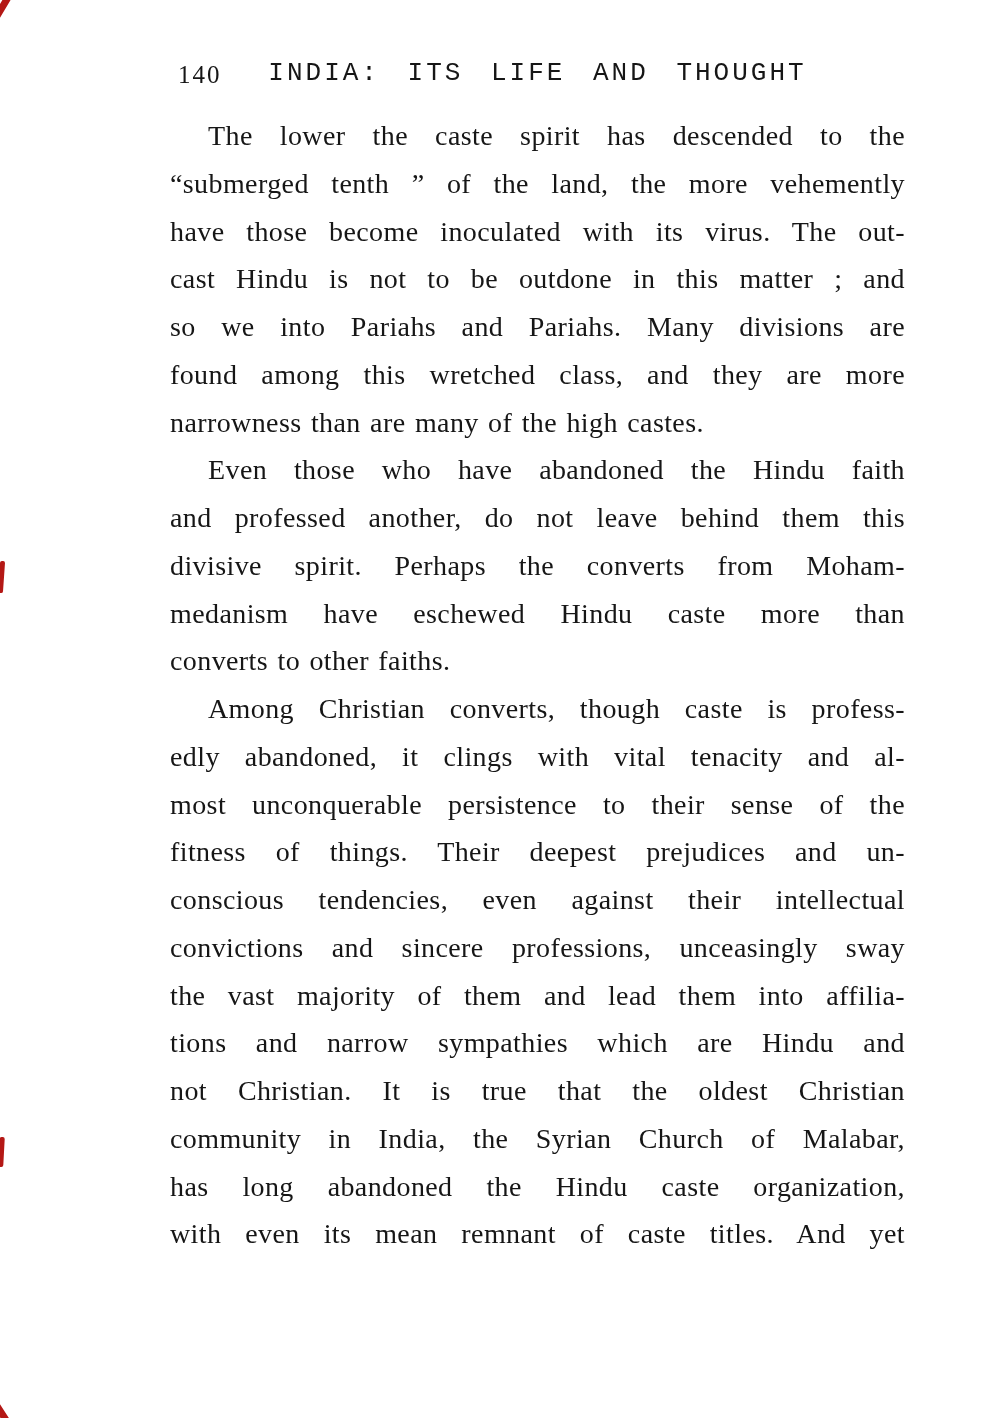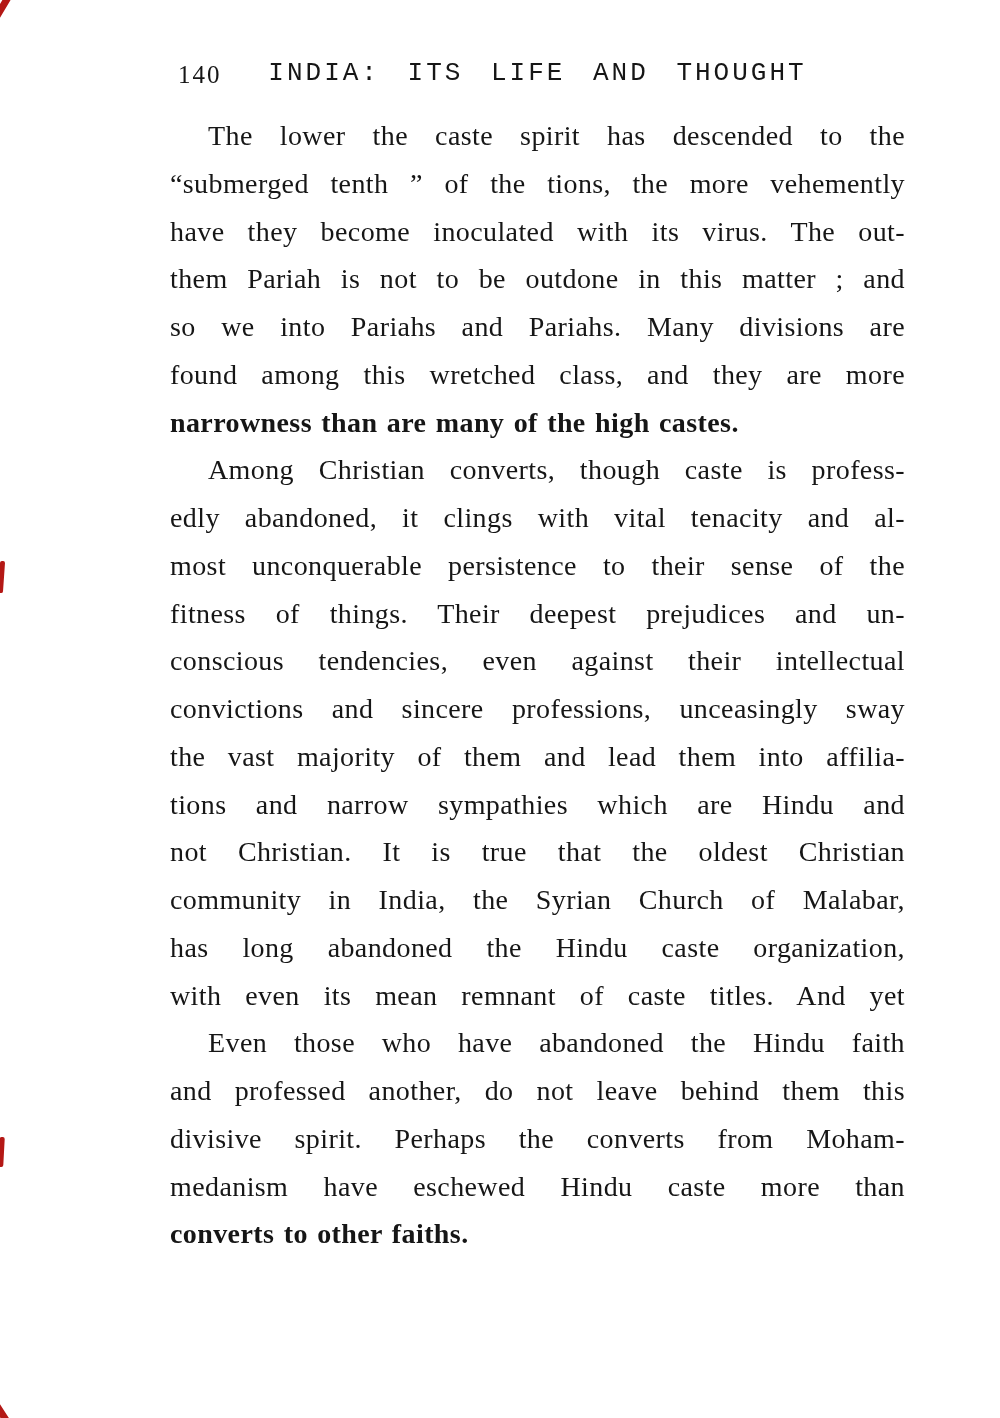--- a/index.html
+++ b/index.html
@@ -105,7 +105,7 @@
 
     <div>
       <div class="line indent">The lower the caste spirit has descended to the</div>
-      <div class="line">“submerged tenth ” of the tions, the more vehemently</div>
+      <div class="line">“submerged tenth ” of the land, the more vehemently</div>
       <div class="line">have they become inoculated with its virus.  The out-</div>
       <div class="line">them Pariah is not to be outdone in this matter ; and</div>
       <div class="line">so we into Pariahs and Pariahs.  Many divisions are</div>

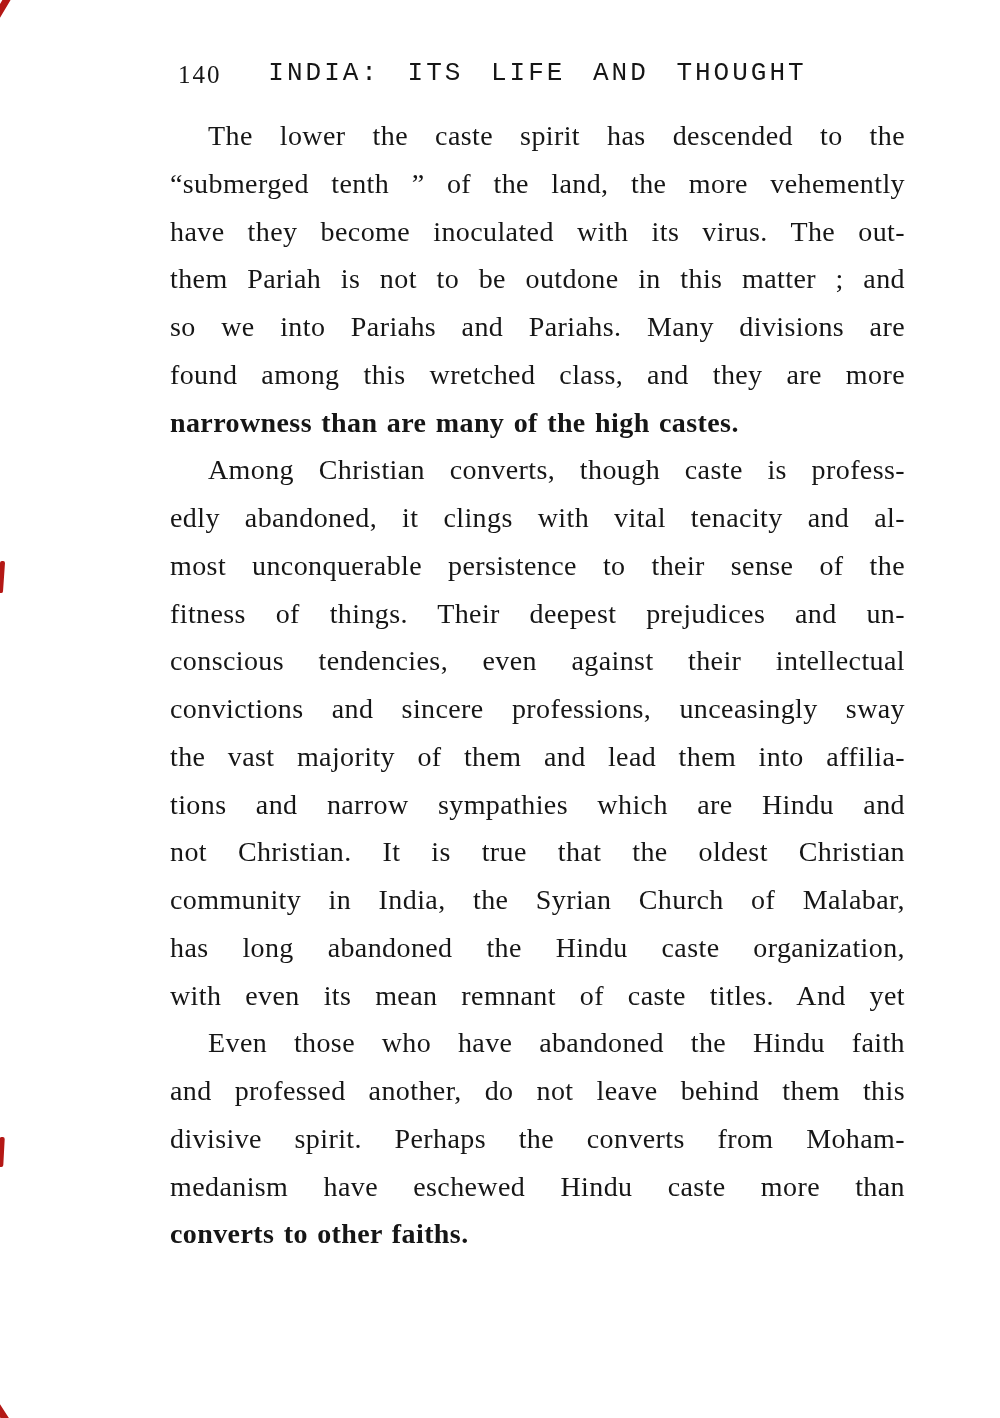--- a/index.html
+++ b/index.html
@@ -106,7 +106,7 @@
     <div>
       <div class="line indent">The lower the caste spirit has descended to the</div>
       <div class="line">“submerged tenth ” of the land, the more vehemently</div>
-      <div class="line">have they become inoculated with its virus.  The out-</div>
+      <div class="line">have those become inoculated with its virus.  The out-</div>
       <div class="line">them Pariah is not to be outdone in this matter ; and</div>
       <div class="line">so we into Pariahs and Pariahs.  Many divisions are</div>
       <div class="line">found among this wretched class, and they are more</div>

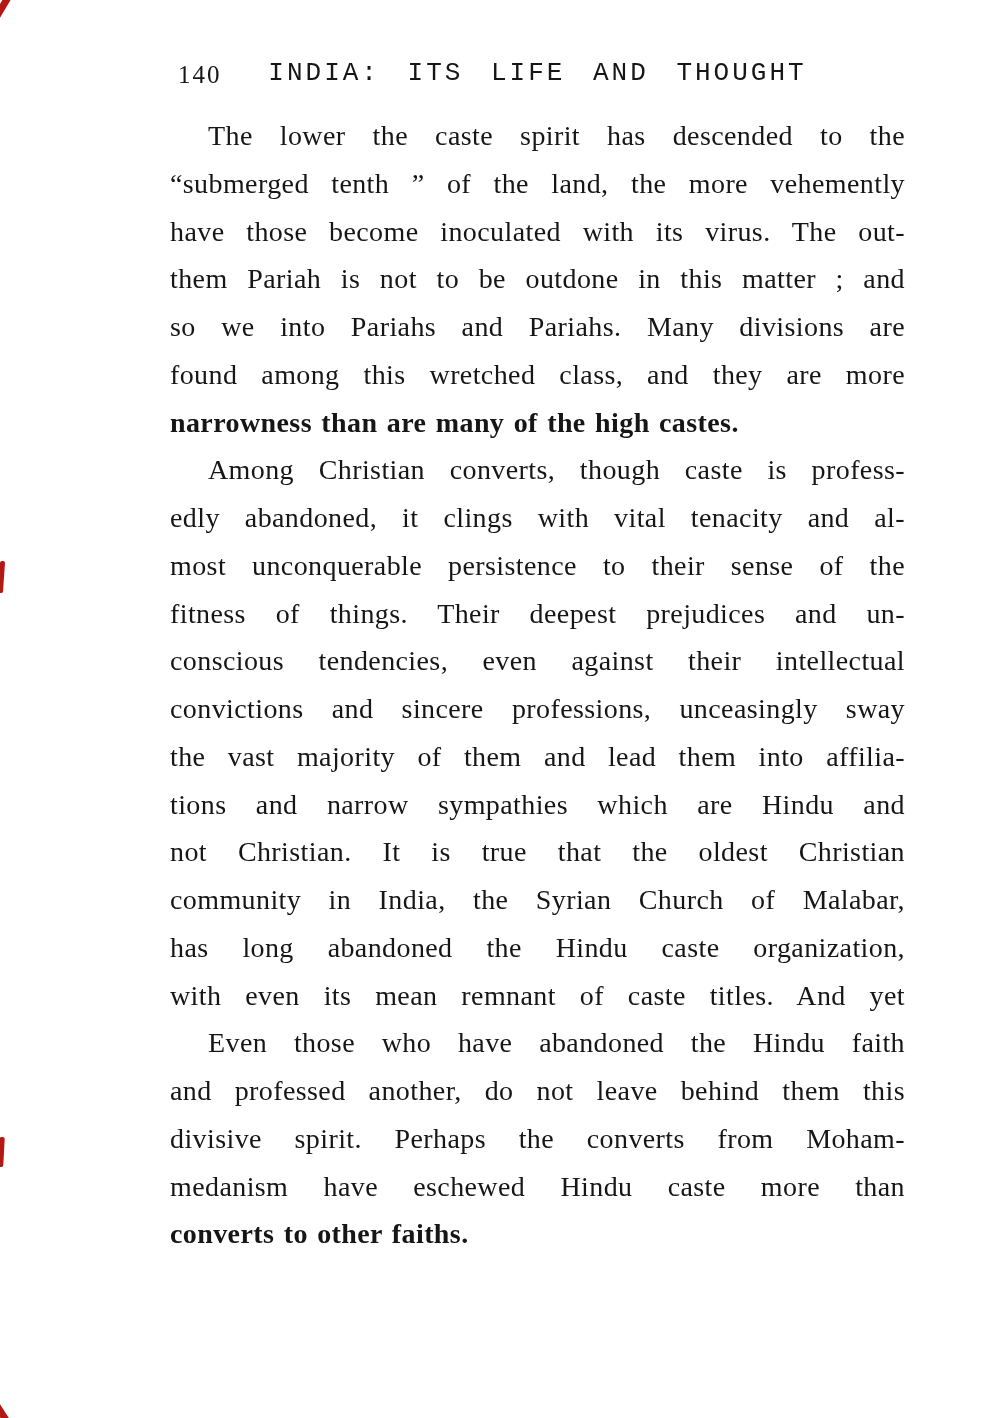--- a/index.html
+++ b/index.html
@@ -107,7 +107,7 @@
       <div class="line indent">The lower the caste spirit has descended to the</div>
       <div class="line">“submerged tenth ” of the land, the more vehemently</div>
       <div class="line">have those become inoculated with its virus.  The out-</div>
-      <div class="line">them Pariah is not to be outdone in this matter ; and</div>
+      <div class="line">cast Hindu is not to be outdone in this matter ; and</div>
       <div class="line">so we into Pariahs and Pariahs.  Many divisions are</div>
       <div class="line">found among this wretched class, and they are more</div>
       <div class="line para-end">narrowness than are many of the high castes.</div>

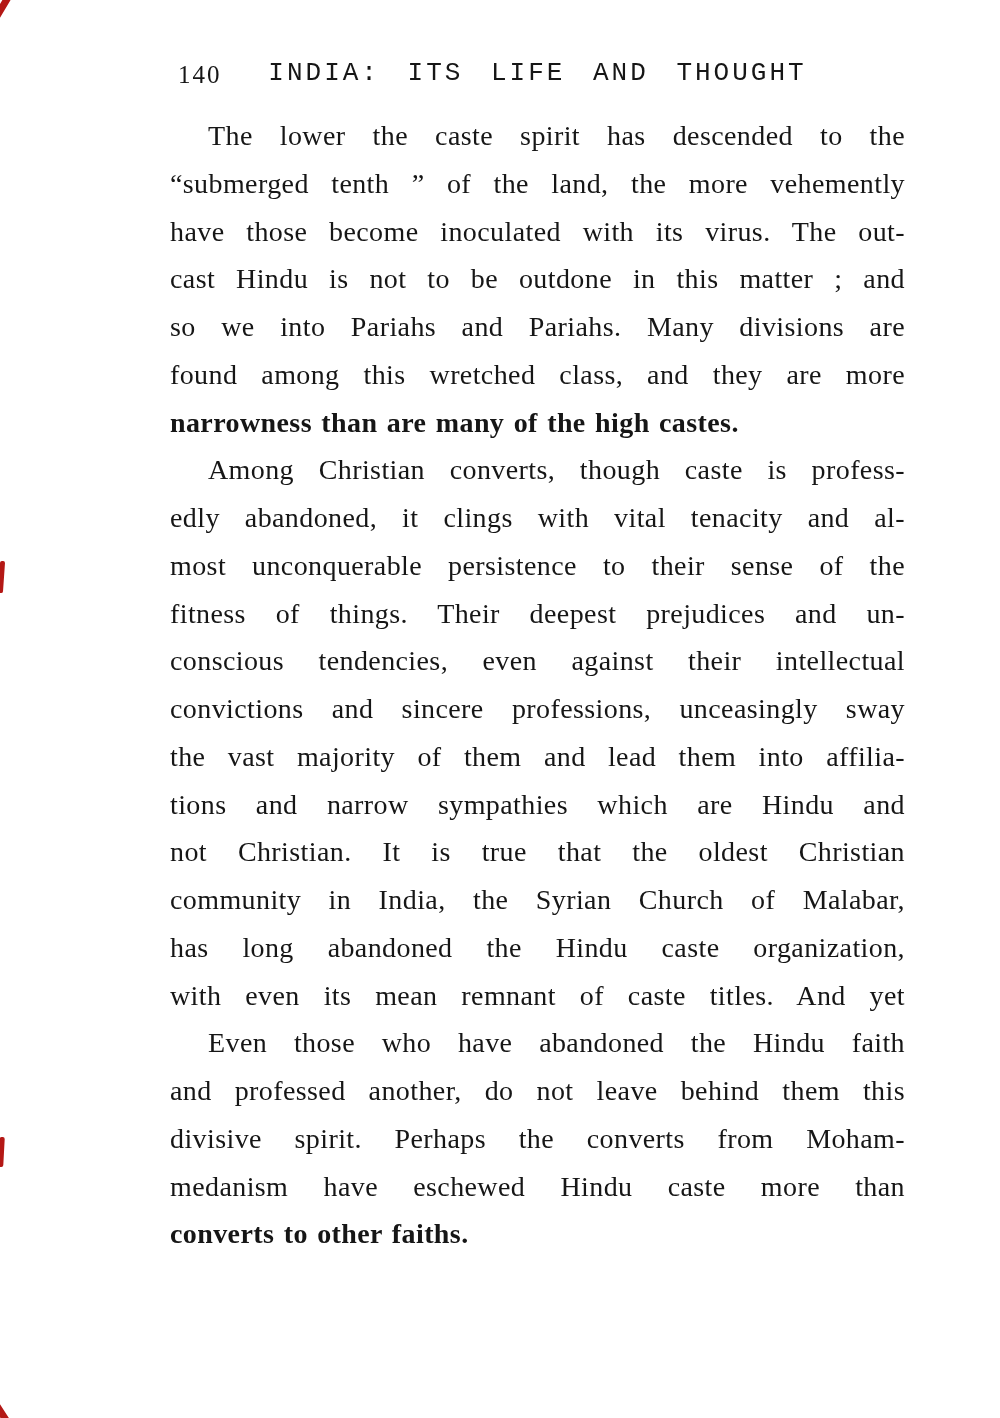--- a/index.html
+++ b/index.html
@@ -73,7 +73,6 @@
   .line.para-end {
     text-align: left;
     text-align-last: left;
-    font-weight: bold;
   }
   
   .mark {

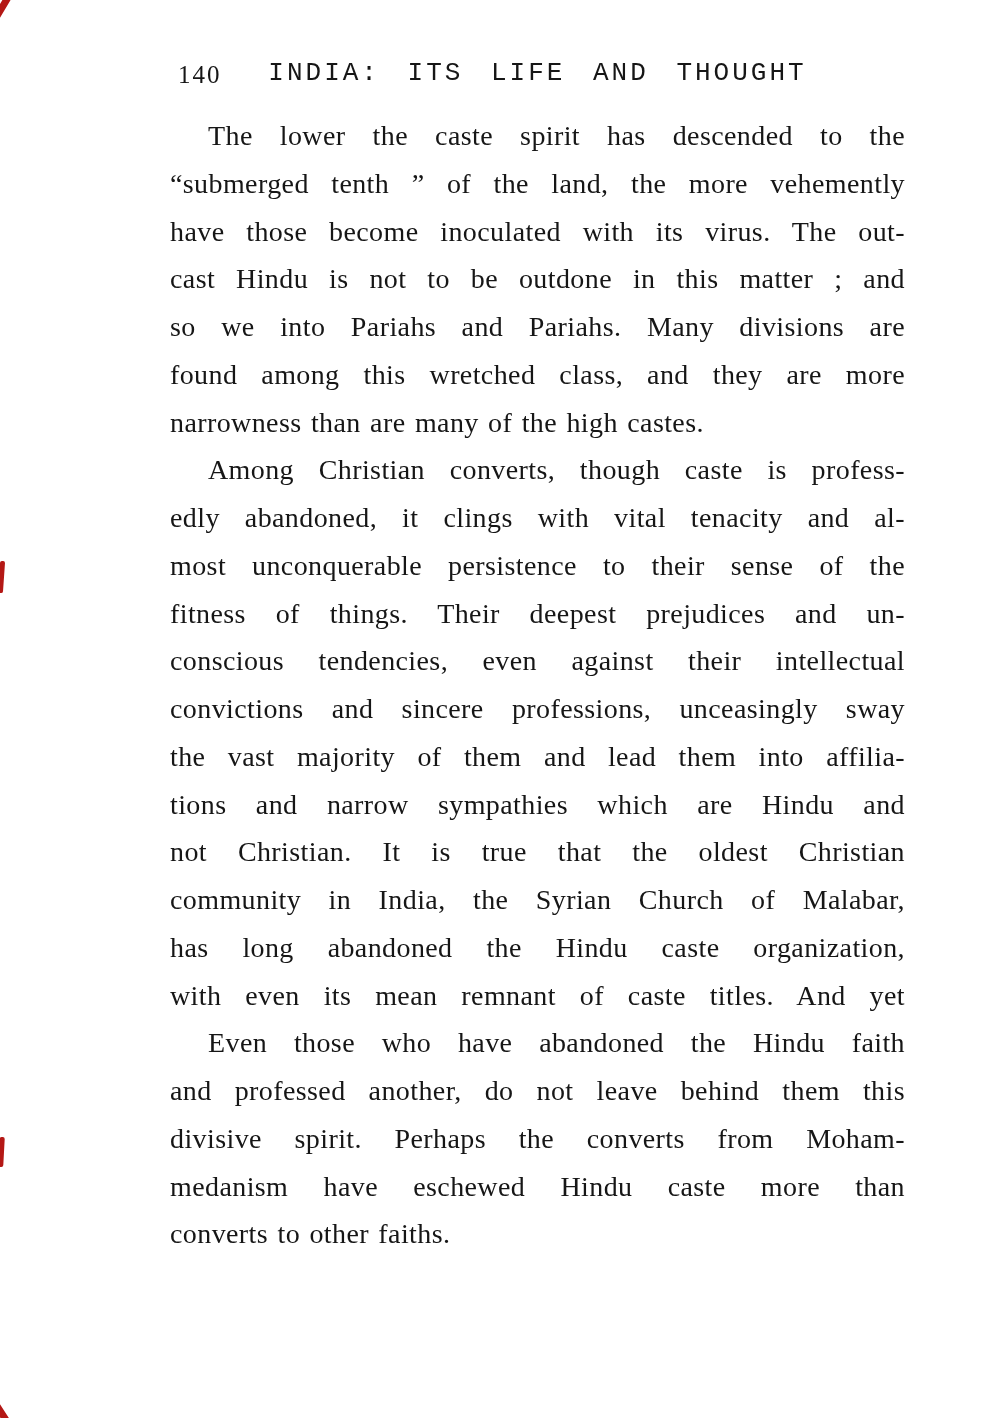--- a/index.html
+++ b/index.html
@@ -113,6 +113,14 @@
     </div>
 
     <div>
+      <div class="line indent">Even those who have abandoned the Hindu faith</div>
+      <div class="line">and professed another, do not leave behind them this</div>
+      <div class="line">divisive spirit.  Perhaps the converts from Moham-</div>
+      <div class="line">medanism have eschewed Hindu caste more than</div>
+      <div class="line para-end">converts to other faiths.</div>
+    </div>
+
+    <div>
       <div class="line indent">Among Christian converts, though caste is profess-</div>
       <div class="line">edly abandoned, it clings with vital tenacity and al-</div>
       <div class="line">most unconquerable persistence to their sense of the</div>
@@ -127,14 +135,6 @@
       <div class="line">with even its mean remnant of caste titles.  And yet</div>
     </div>
 
-    <div>
-      <div class="line indent">Even those who have abandoned the Hindu faith</div>
-      <div class="line">and professed another, do not leave behind them this</div>
-      <div class="line">divisive spirit.  Perhaps the converts from Moham-</div>
-      <div class="line">medanism have eschewed Hindu caste more than</div>
-      <div class="line para-end">converts to other faiths.</div>
-    </div>
-
   </div>
 </div>
 

